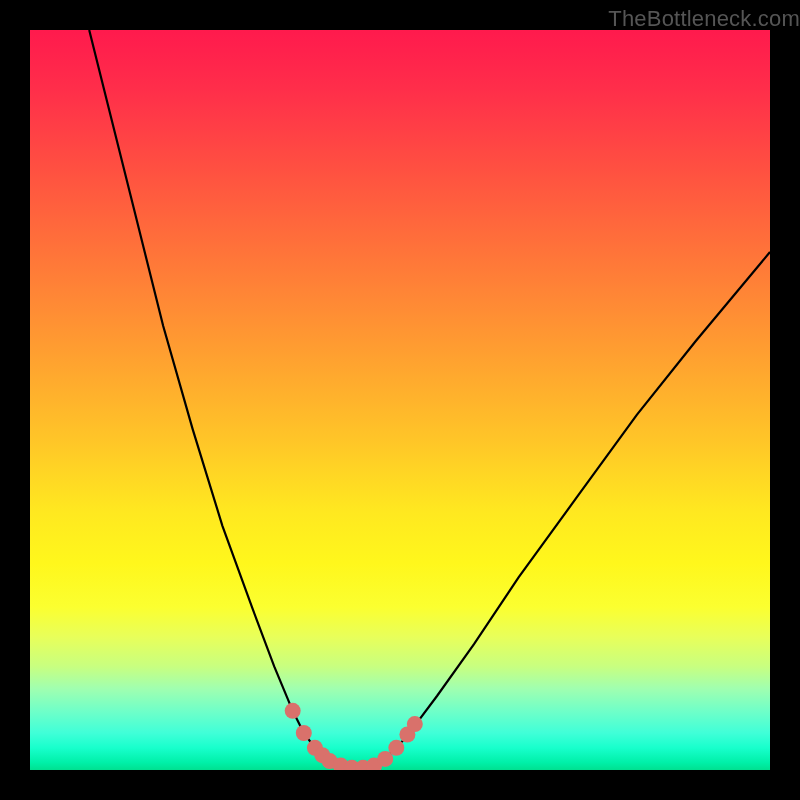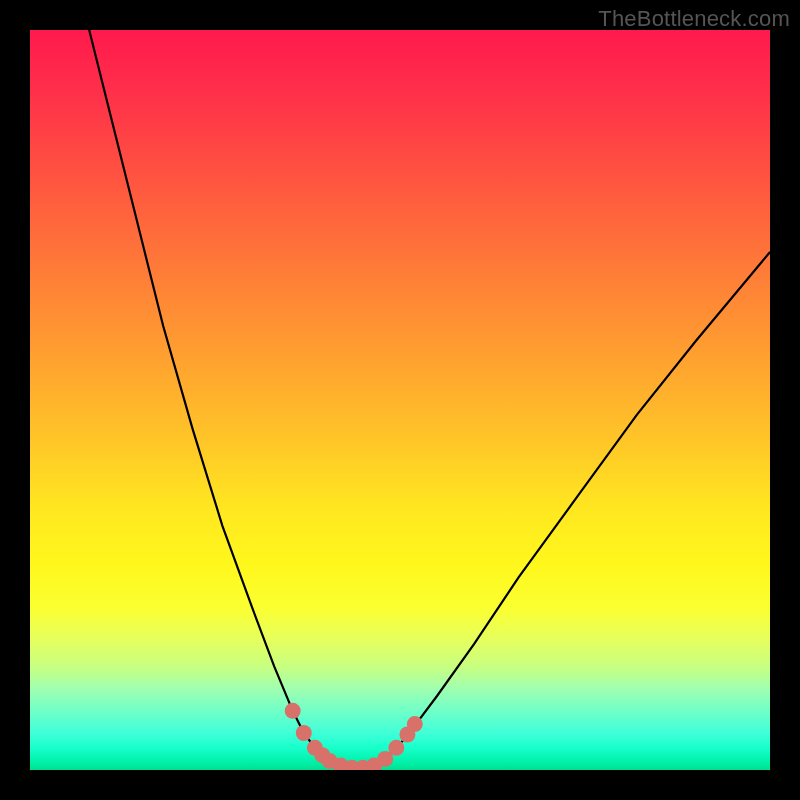--- a/index.html
+++ b/index.html
@@ -13,7 +13,7 @@
   .watermark {
     position: absolute;
     top: 6px;
-    right: 10px;
+    right: 0;
     color: #555;
     font-size: 22px;
     font-weight: 500;

